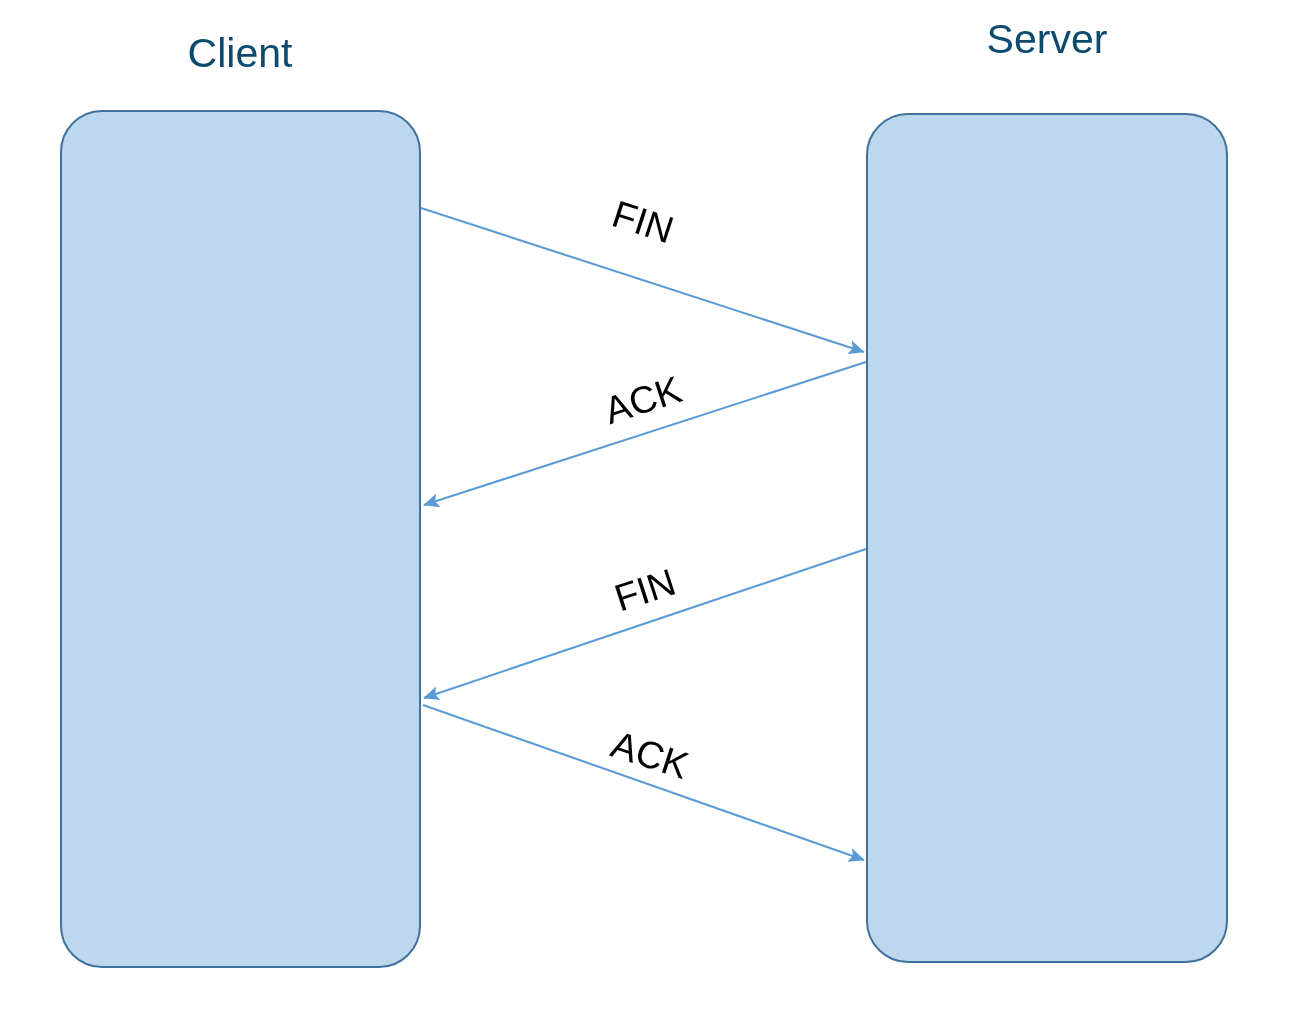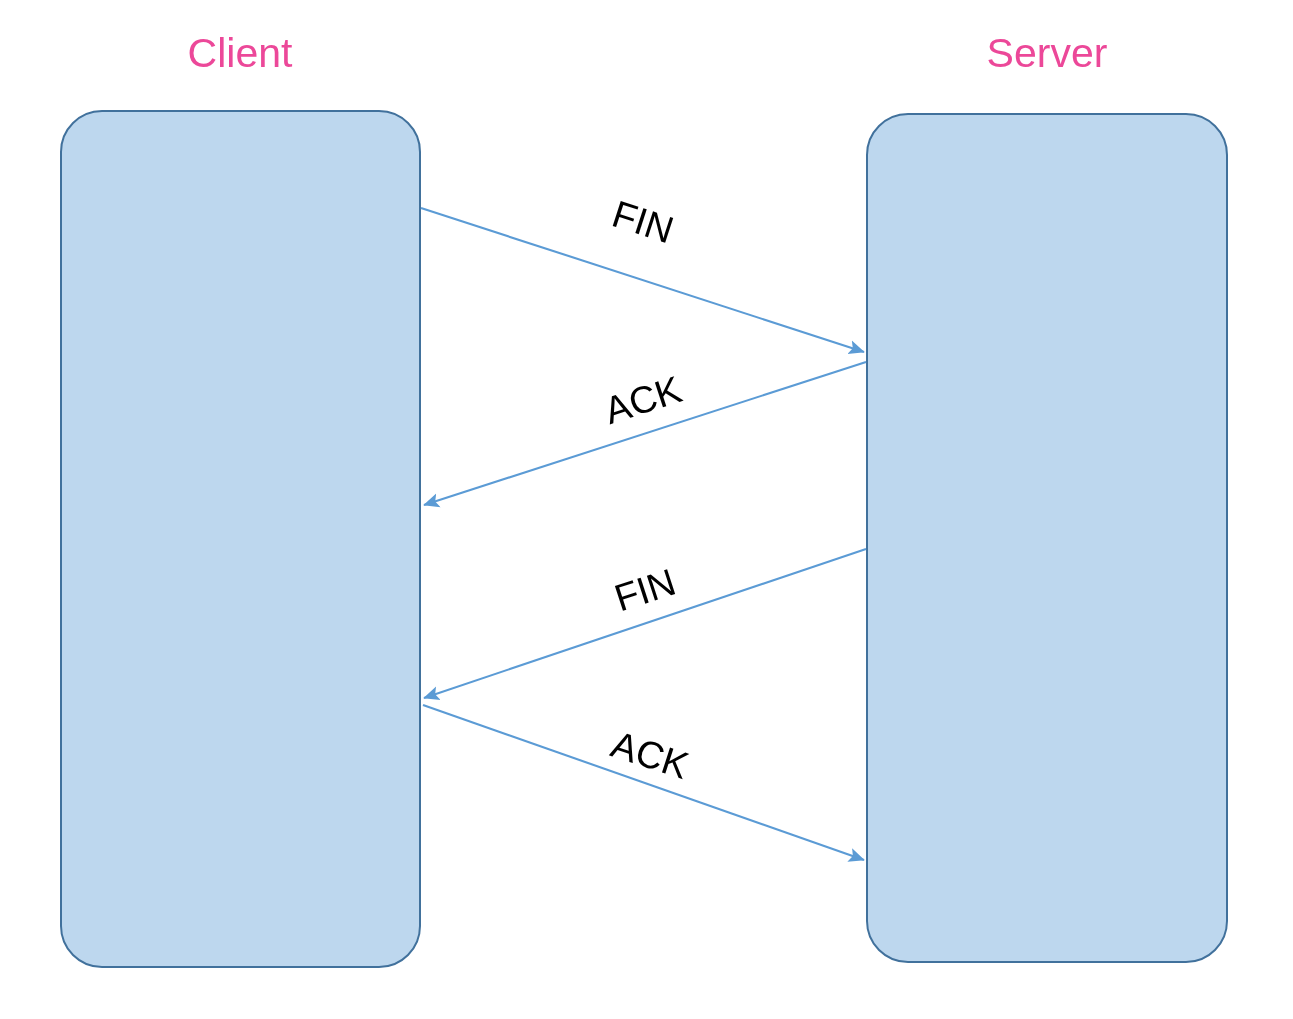--- a/index.html
+++ b/index.html
@@ -18,7 +18,7 @@
   .node-label {
     position: absolute;
     text-align: center;
-    color: #ec4899;
+    color: #0c4a6e;
     font-size: 41px;
     font-weight: 400;
     line-height: 1;

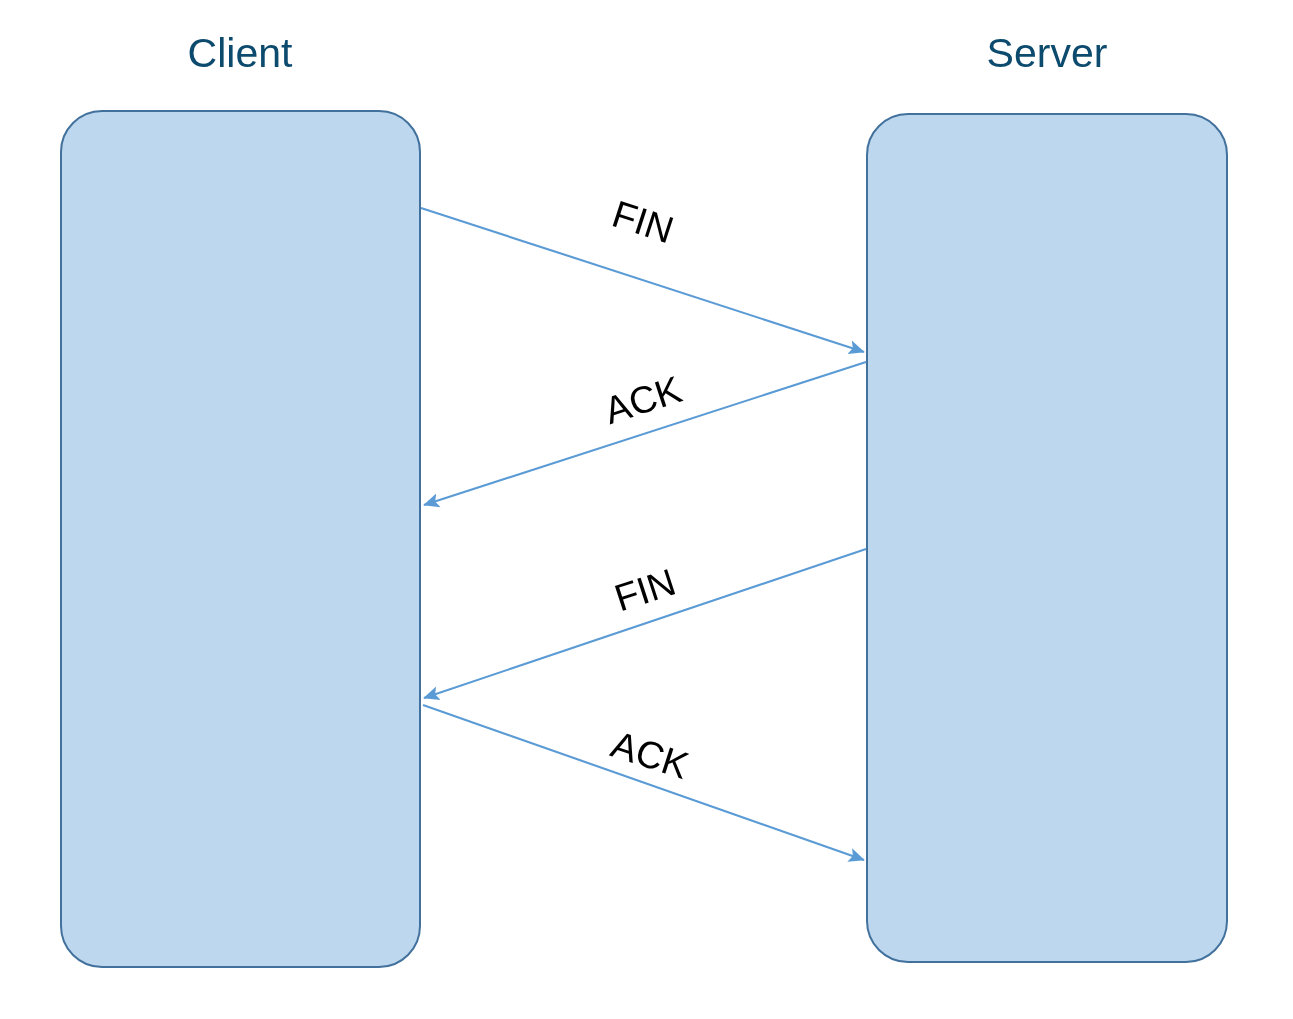--- a/index.html
+++ b/index.html
@@ -51,7 +51,7 @@
   }
   #server-label {
     left: 897px;
-    top: 33px;
+    top: 19px;
     width: 300px;
   }
   #arrow-layer {

